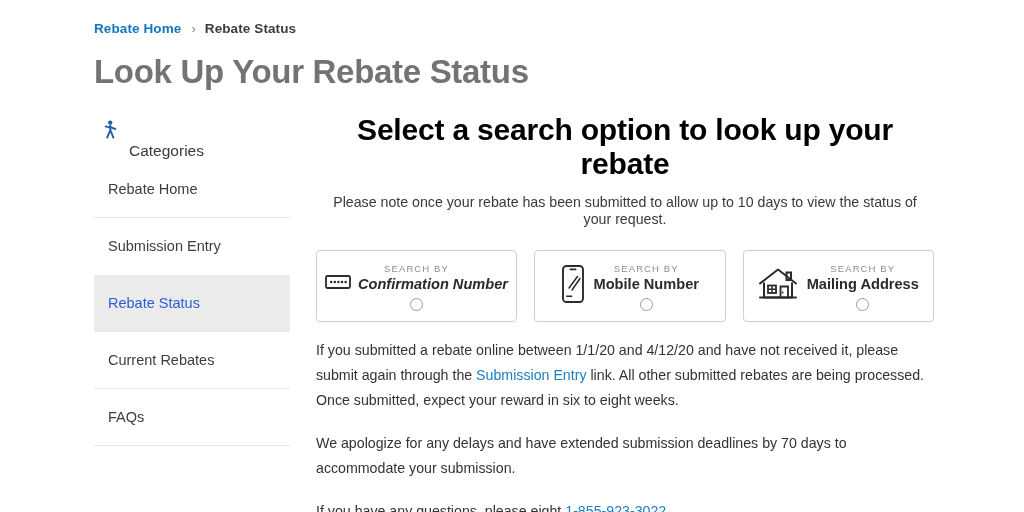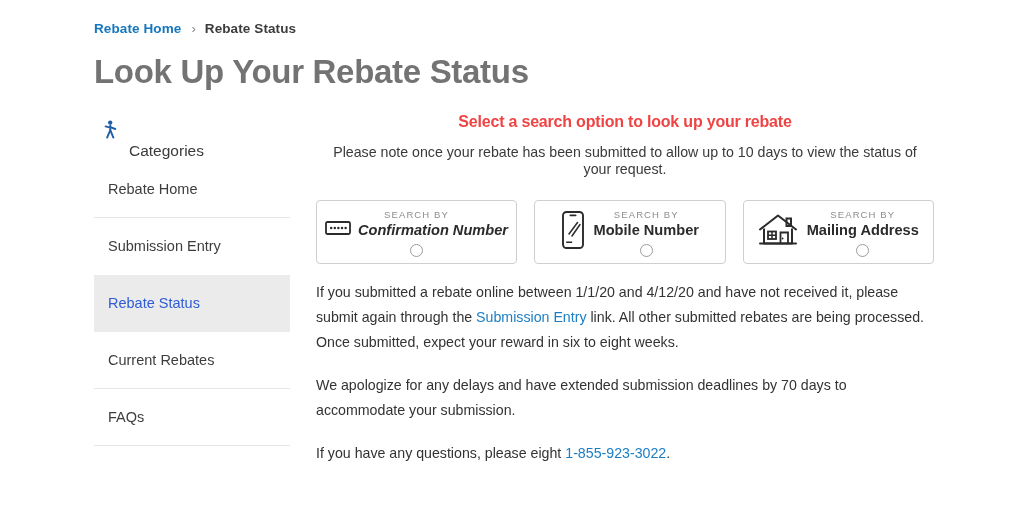--- a/index.html
+++ b/index.html
@@ -105,9 +105,9 @@
   }
   .main-title {
     text-align: center;
-    font-size: 16px;
+    font-size: 30px;
     font-weight: bold;
-    color: #ef4444;
+    color: #000000;
     margin: 0;
     letter-spacing: -.2px;
   }

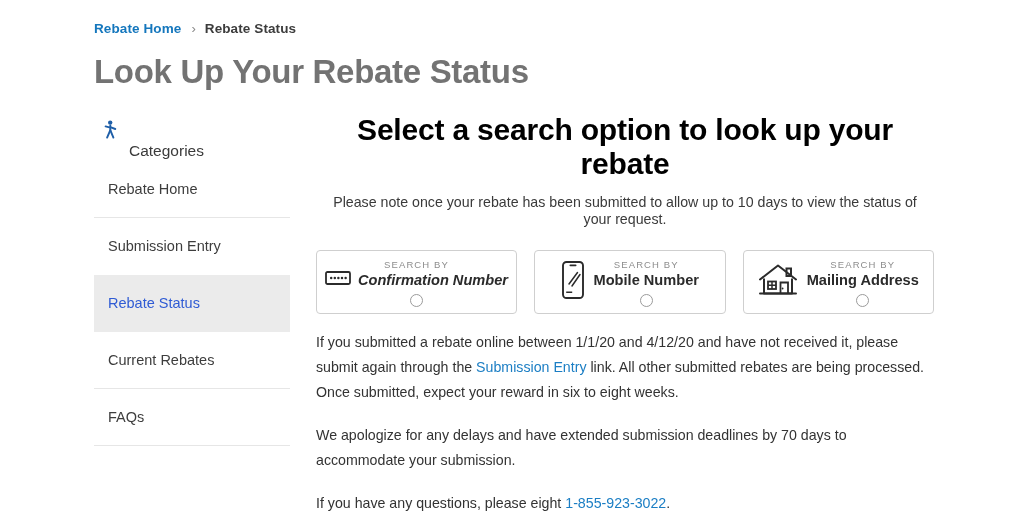--- a/index.html
+++ b/index.html
@@ -128,7 +128,7 @@
   }
   .opt-card {
     flex: 1 1 0;
-    height: 64px;
+    height: 72px;
     border: 1px solid #cfcfcf;
     border-radius: 4px;
     background: #fff;

